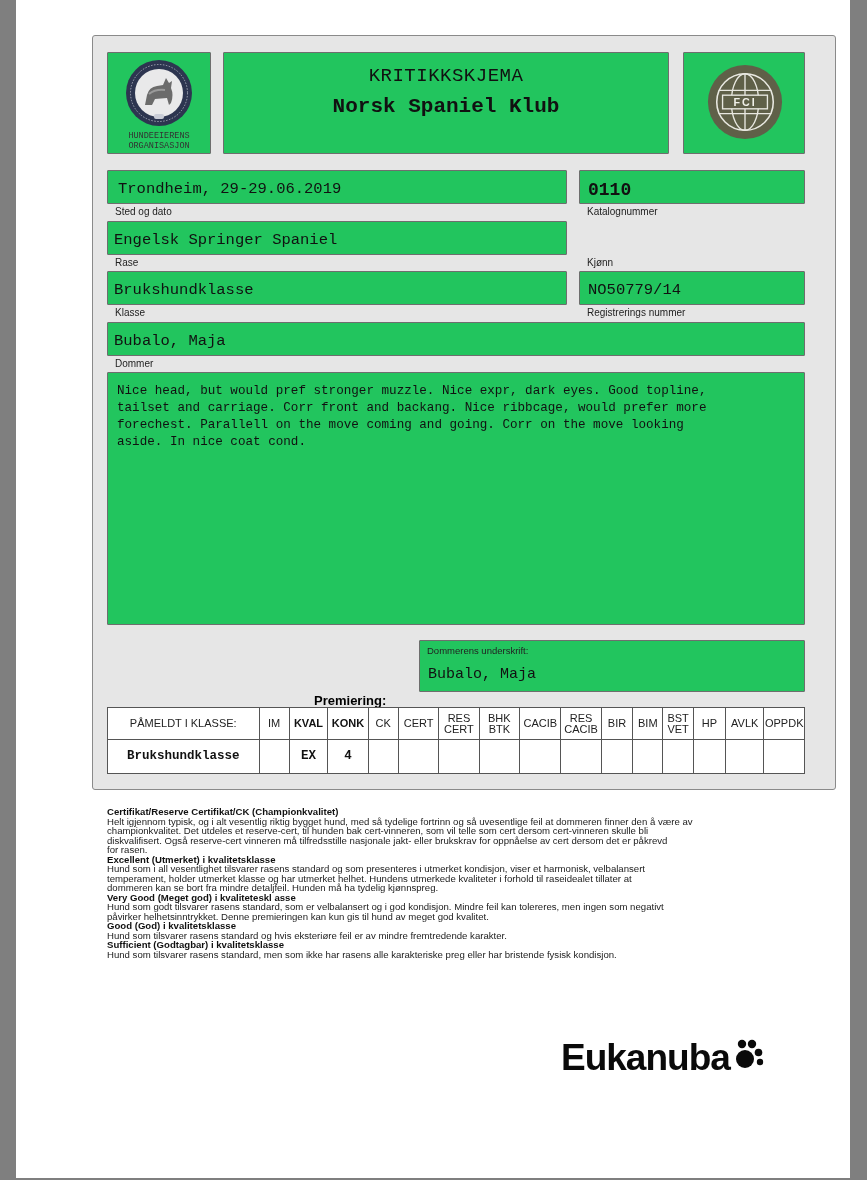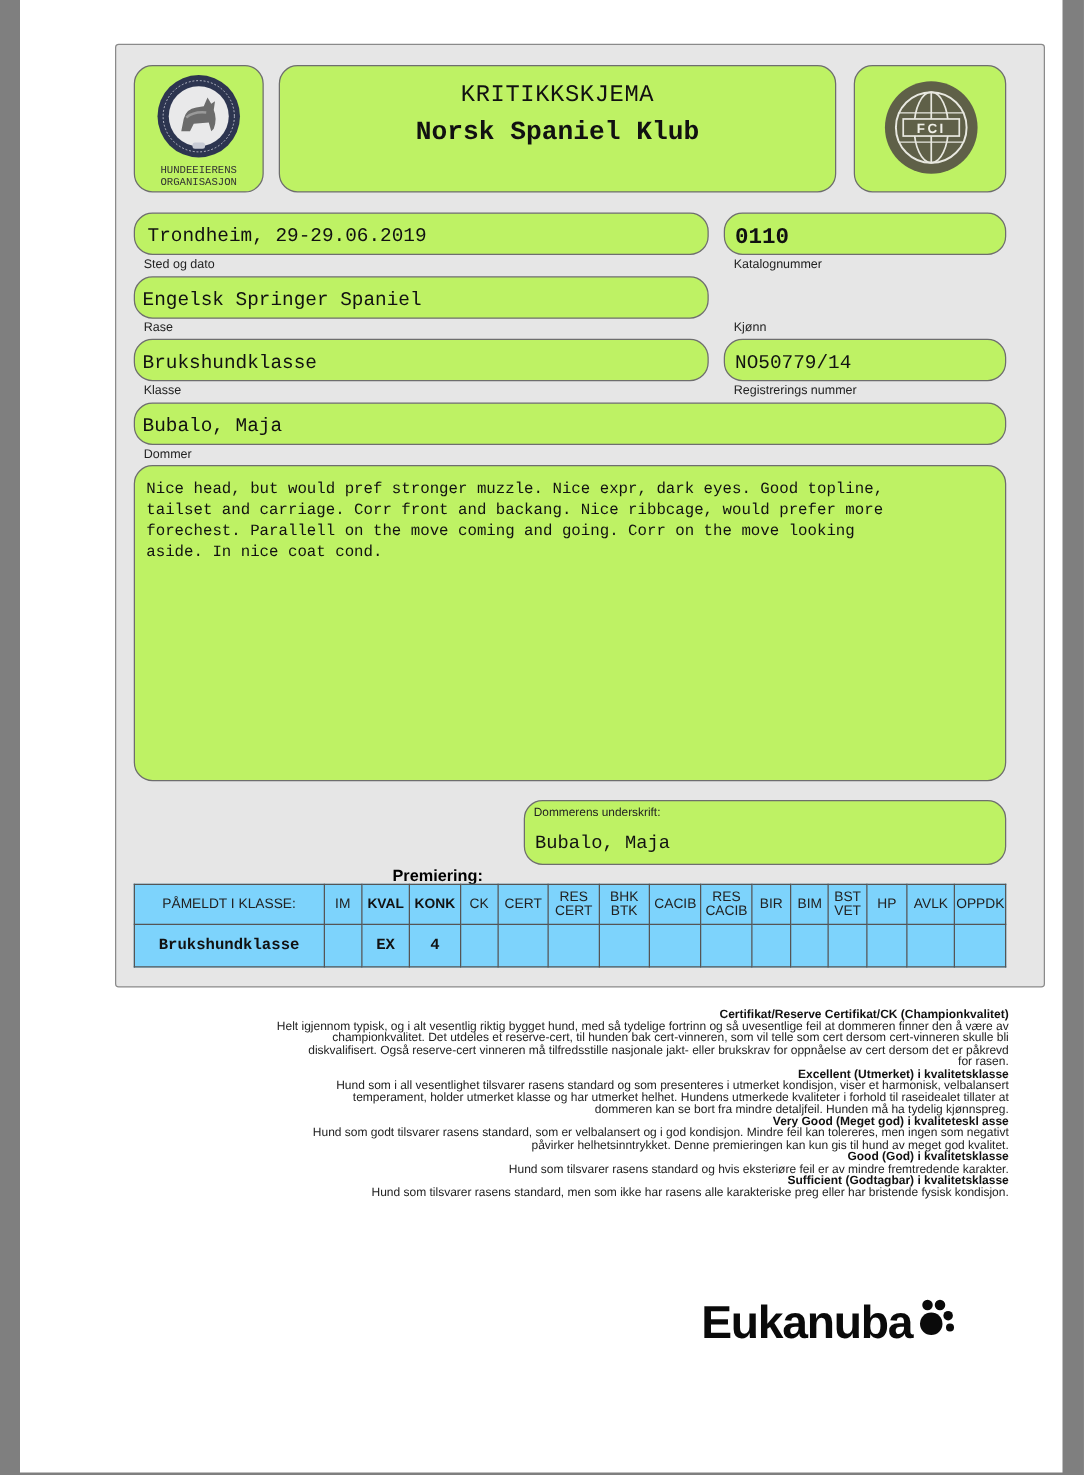--- a/index.html
+++ b/index.html
@@ -14,7 +14,7 @@
     background: #e6e6e6; border: 1.5px solid #8a8a8a; border-radius: 3px;
   }
   .box {
-    position: absolute; background: #bef264; border: 1.5px solid #6e6e6e; border-radius: 15px;
+    position: absolute; background: #22c55e; border: 1.5px solid #6e6e6e; border-radius: 1px;
   }
   .mono { font-family: "Liberation Mono", "DejaVu Sans Mono", monospace; color: #111; }
   .val { position: absolute; left: 8px; top: 9px; font-size: 15.5px; white-space: nowrap; }

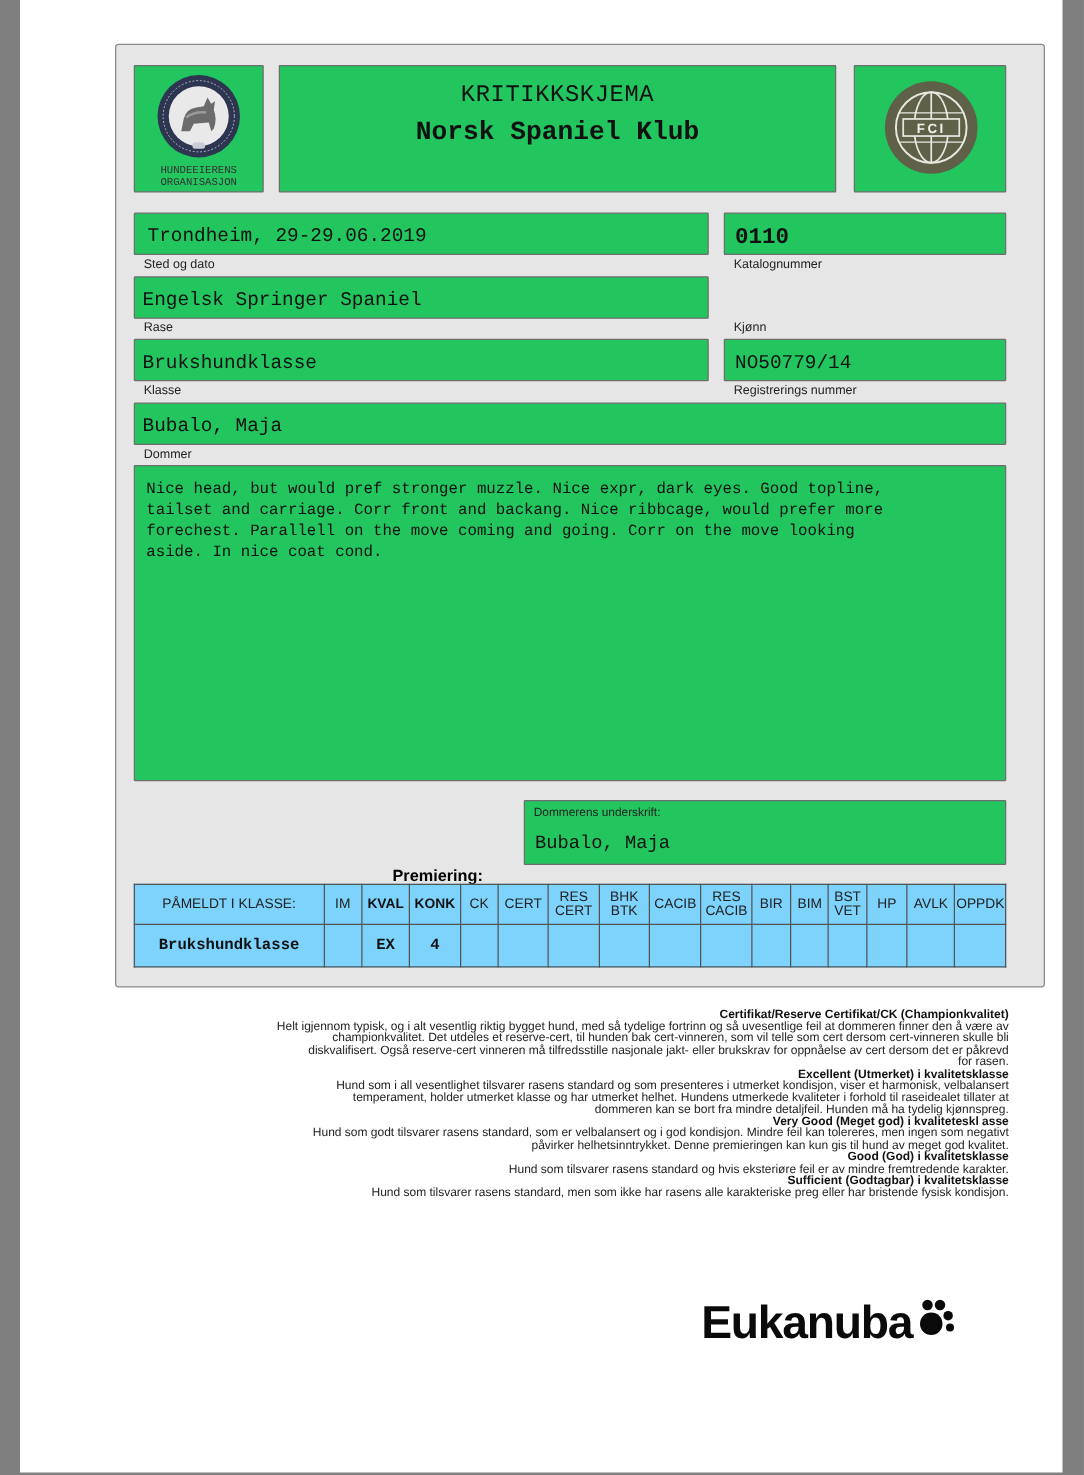--- a/index.html
+++ b/index.html
@@ -40,7 +40,7 @@
   .prem-title { position: absolute; left: 221px; top: 657px; font-size: 13px; font-weight: bold; color: #000000; }
   table.prem {
     position: absolute; left: 14px; top: 671px; width: 698px; height: 67px;
-    border-collapse: collapse; background: #7dd3fc; border: 1.5px solid #555;
+    border-collapse: collapse; background: #ffffff; border: 1.5px solid #555;
   }
   table.prem th, table.prem td {
     border: 1px solid #555; font-size: 11px; font-weight: normal; color: #222;

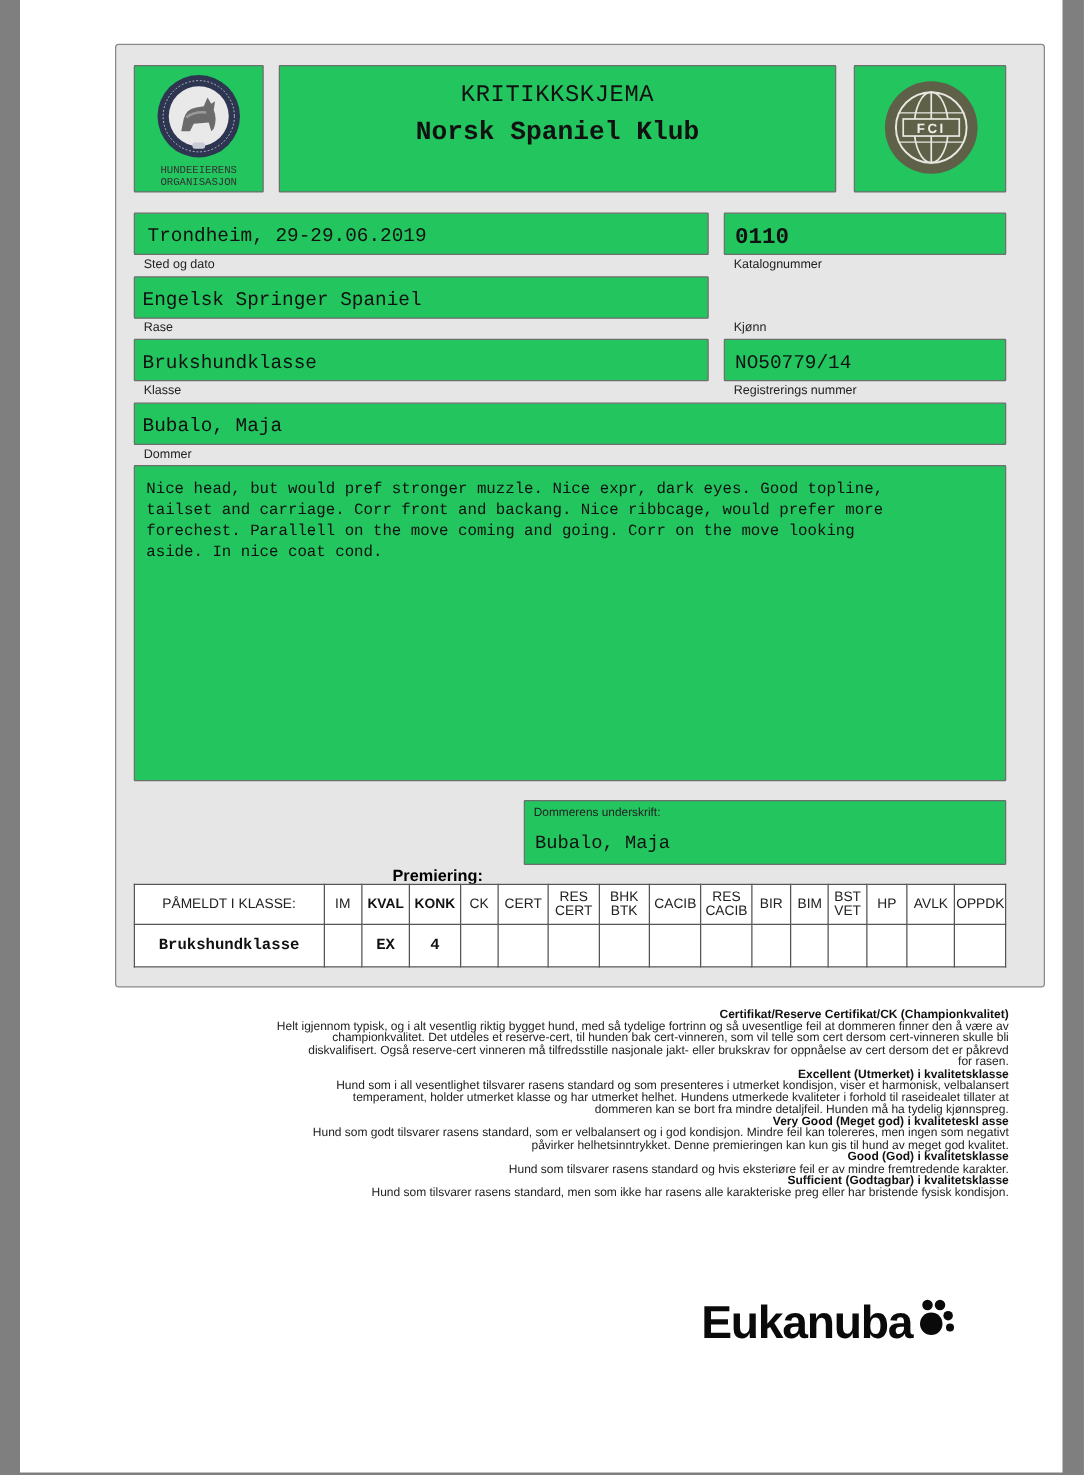--- a/index.html
+++ b/index.html
@@ -51,7 +51,7 @@
   table.prem td { font-family: "Liberation Mono", monospace; font-weight: bold; font-size: 12.5px; color: #111; }
 
   
-  .legend { position: absolute; left: 91px; top: 807px; width: 700px; font-size: 9.6px; line-height: 9.5px; color: #222; text-align: right; }
+  .legend { position: absolute; left: 91px; top: 807px; width: 700px; font-size: 9.6px; line-height: 9.5px; color: #222; }
   .legend .h { font-weight: bold; color: #111; }
 
   .eukanuba { position: absolute; left: 545px; top: 1038px; display: flex; align-items: flex-end; }

